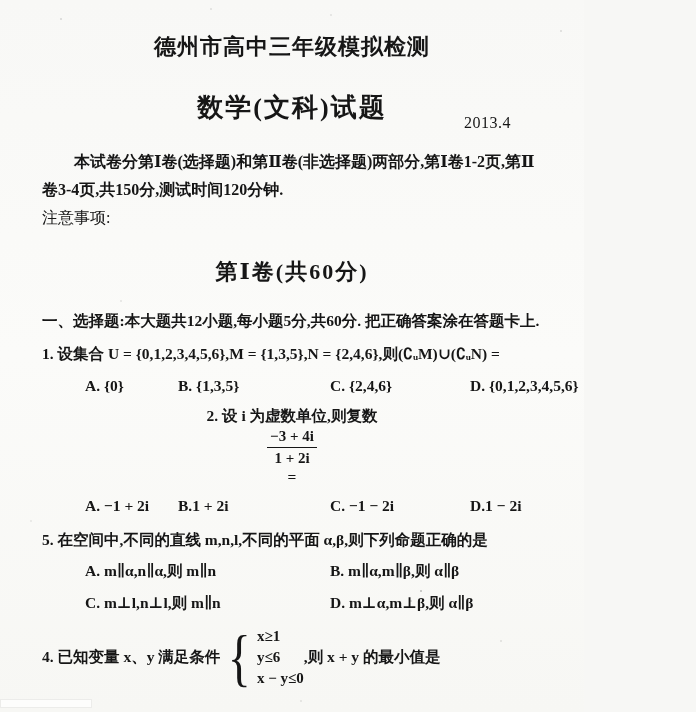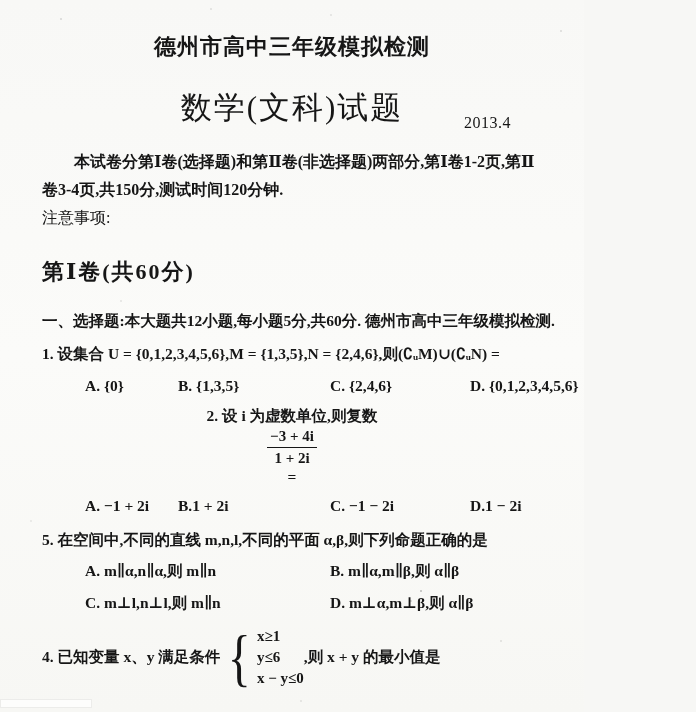--- a/index.html
+++ b/index.html
@@ -42,7 +42,7 @@
   .title-row { position: relative; margin-top: 26px; height: 40px; }
   .main-title {
     text-align: center;
-    font-size: 31px; font-weight: 400;
+    font-size: 26px; font-weight: 700;
     letter-spacing: 2px;
     line-height: 40px;
   }

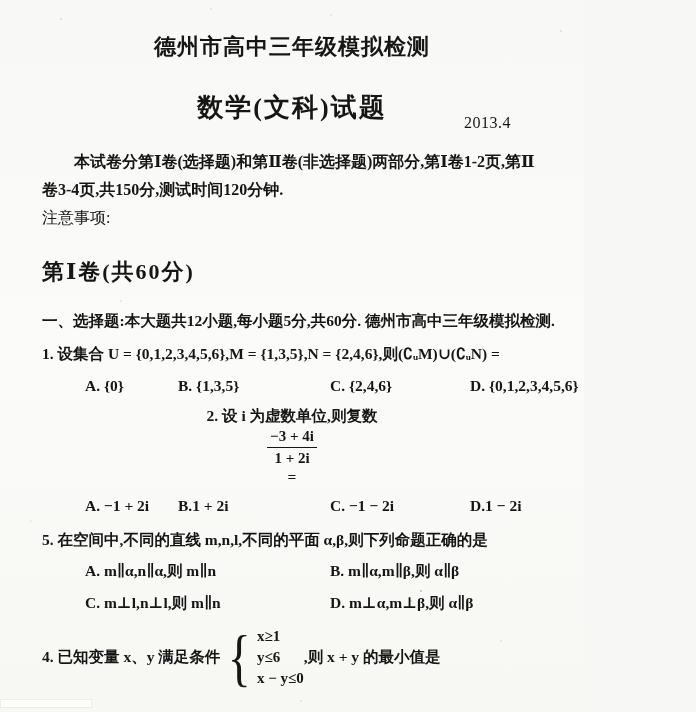--- a/index.html
+++ b/index.html
@@ -55,6 +55,7 @@
   .notice-label { font-size: 16px; line-height: 27px; font-weight: 400; }
   .notice-body { text-indent: 2em; }
   .section-title {
+    text-align: center;
     font-size: 22px; font-weight: 600;
     letter-spacing: 2px;
     margin-top: 26px;

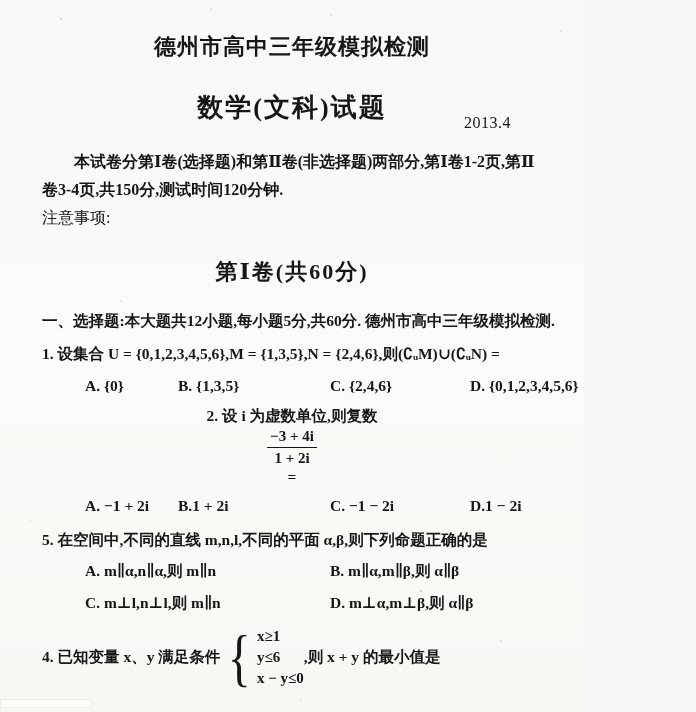--- a/index.html
+++ b/index.html
@@ -120,7 +120,7 @@
 
   <div class="section-title">第Ⅰ卷(共60分)</div>
 
-  <div class="instruction">一、选择题:本大题共12小题,每小题5分,共60分. 德州市高中三年级模拟检测.</div>
+  <div class="instruction">一、选择题:本大题共12小题,每小题5分,共60分. 把正确答案涂在答题卡上.</div>
 
   <div class="q q-stem">1. 设集合 U = {0,1,2,3,4,5,6},M = {1,3,5},N = {2,4,6},则(∁ᵤM)∪(∁ᵤN) =</div>
   <div class="q opts4">

